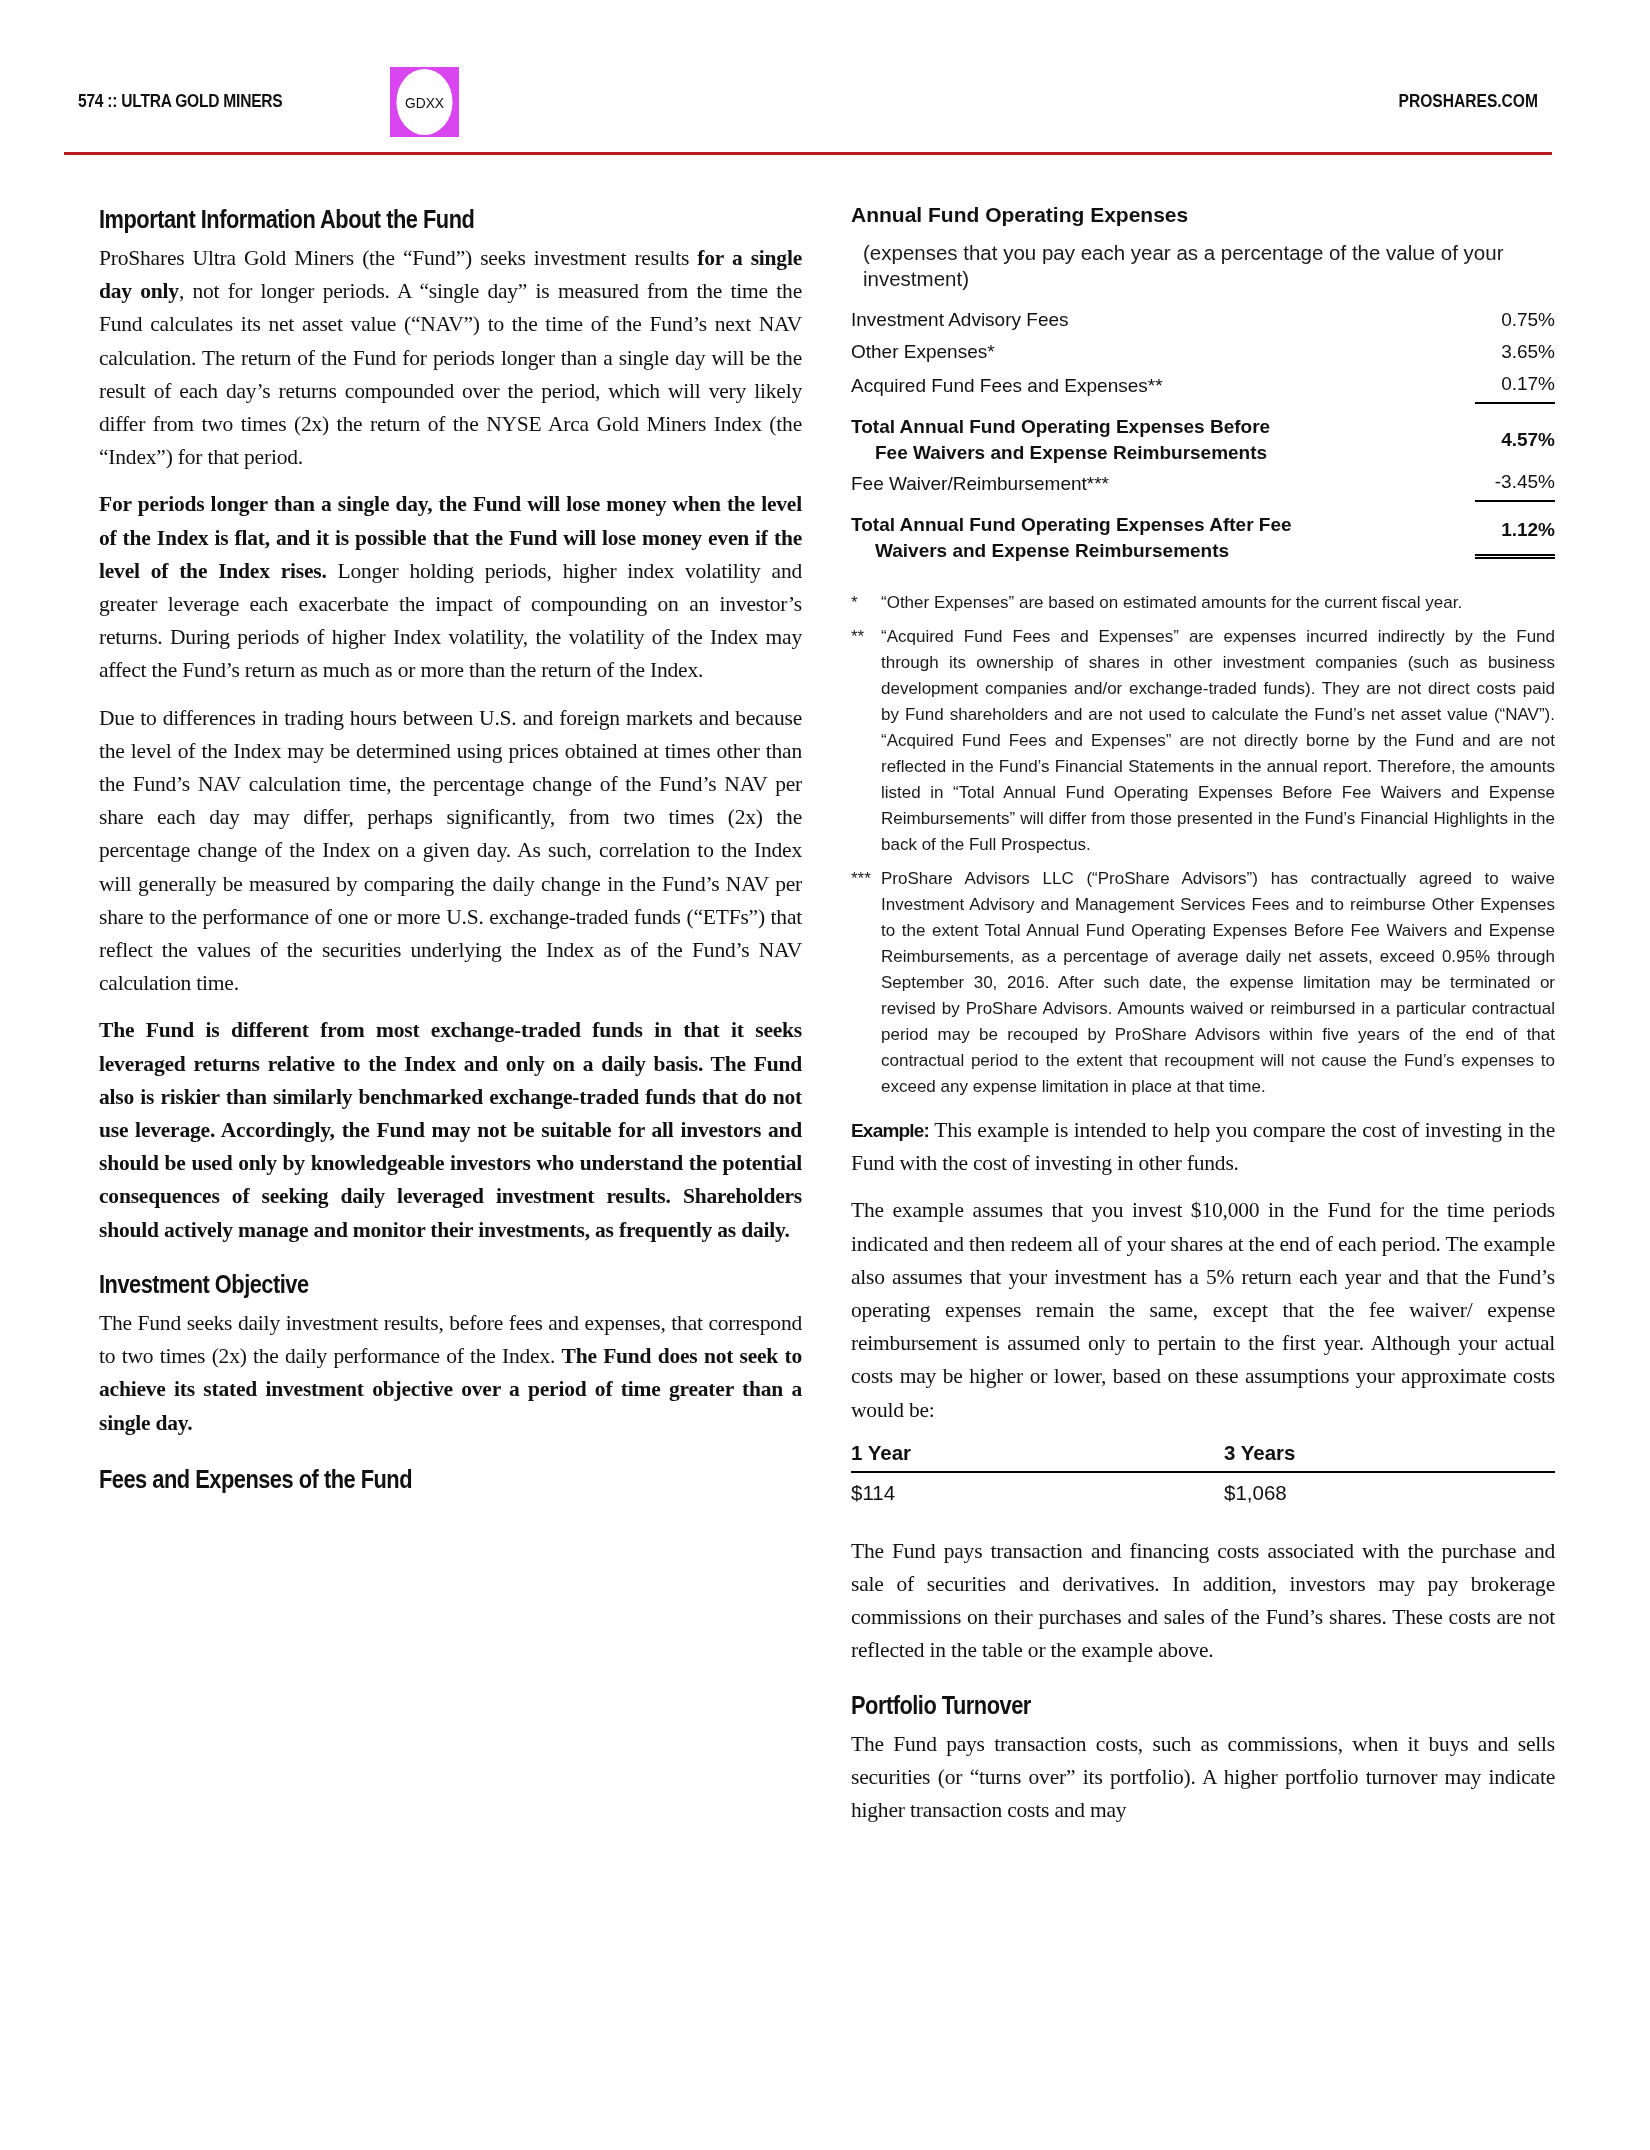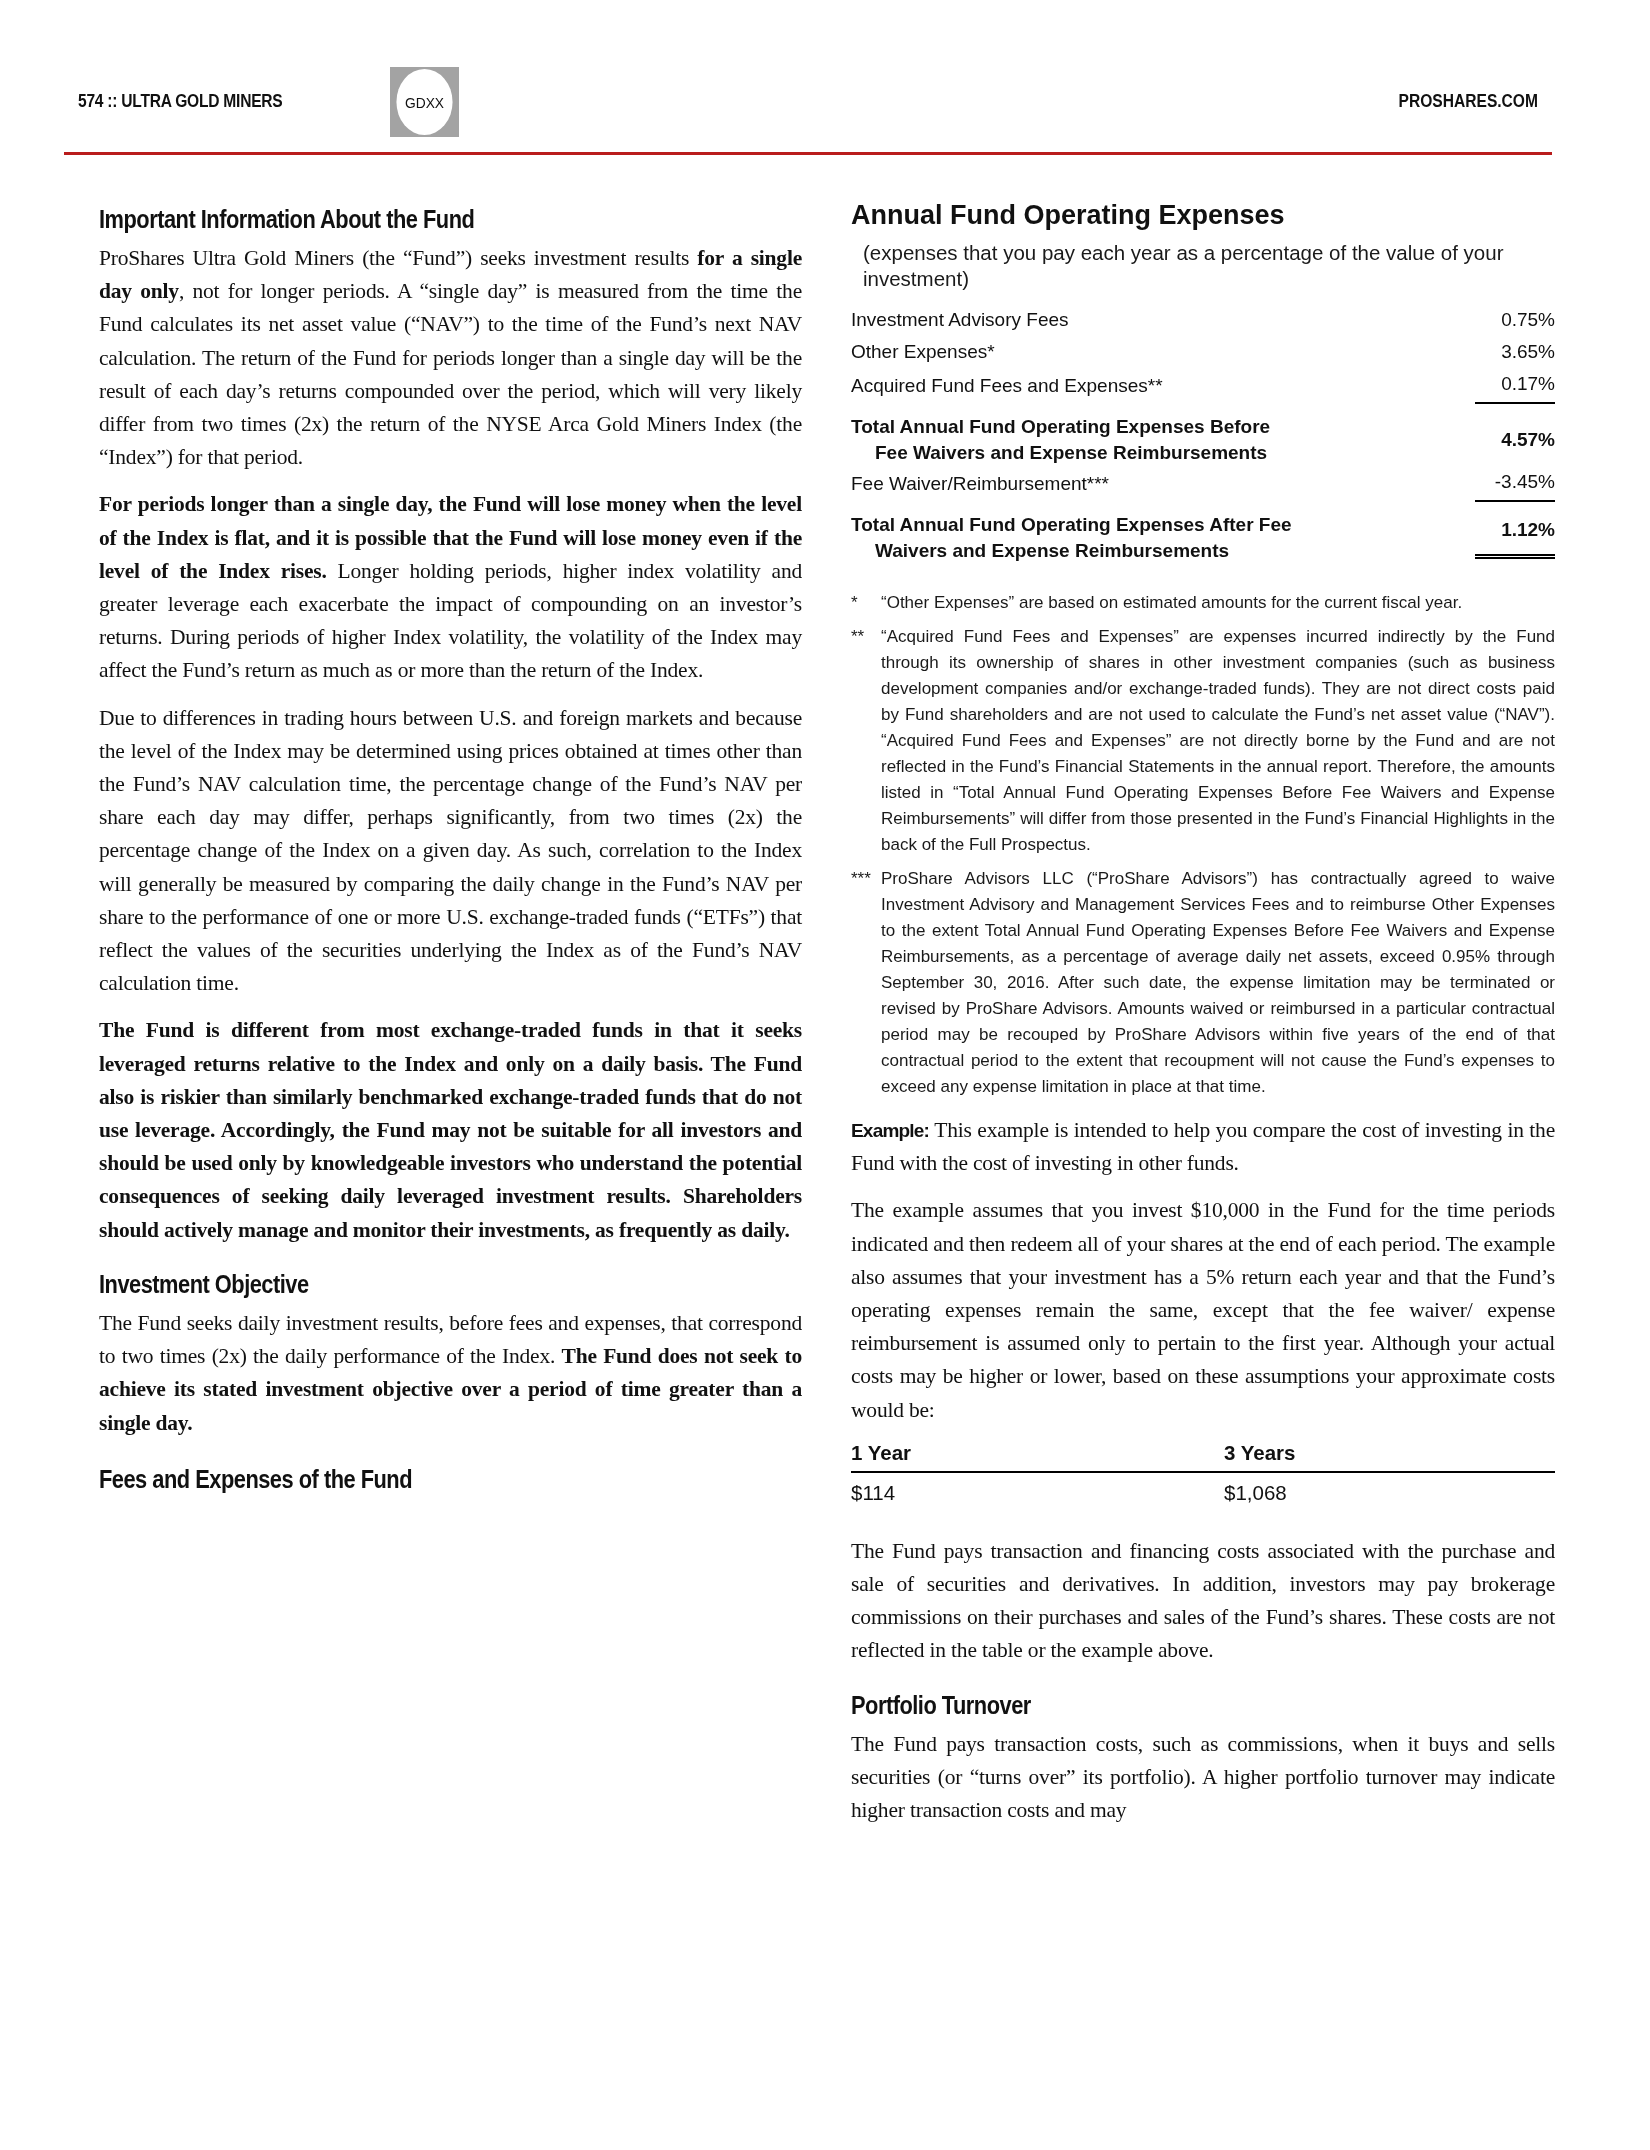--- a/index.html
+++ b/index.html
@@ -6,7 +6,7 @@
   body { width: 1650px; height: 2150px; position: relative; overflow: hidden; color: #111; }
   .header { position: absolute; left: 64px; top: 60px; width: 1488px; height: 92px; border-bottom: 3px solid #b91c1c; }
   .hdr-left { position: absolute; left: 14px; top: 30px; font-family: "Liberation Sans", sans-serif; font-weight: bold; font-size: 19px; letter-spacing: -0.3px; transform: scaleX(0.82); transform-origin: left center; white-space: nowrap; }
-  .badge { position: absolute; left: 326px; top: 7px; width: 69px; height: 70px; background: #a3a3a3; display: flex; align-items: center; justify-content: center; }
+  .badge { position: absolute; left: 326px; top: 7px; width: 69px; height: 70px; background: #d946ef; display: flex; align-items: center; justify-content: center; }
   .badge-circle { width: 61px; height: 66px; border-radius: 50%; background: #fff; display: flex; align-items: center; justify-content: center; font-family: "Liberation Sans", sans-serif; font-size: 15px; color: #111; transform: scaleX(0.92); }
   .hdr-right { position: absolute; right: 14px; top: 30px; font-family: "Liberation Sans", sans-serif; font-weight: bold; font-size: 19px; transform: scaleX(0.82); transform-origin: right center; white-space: nowrap; }
 

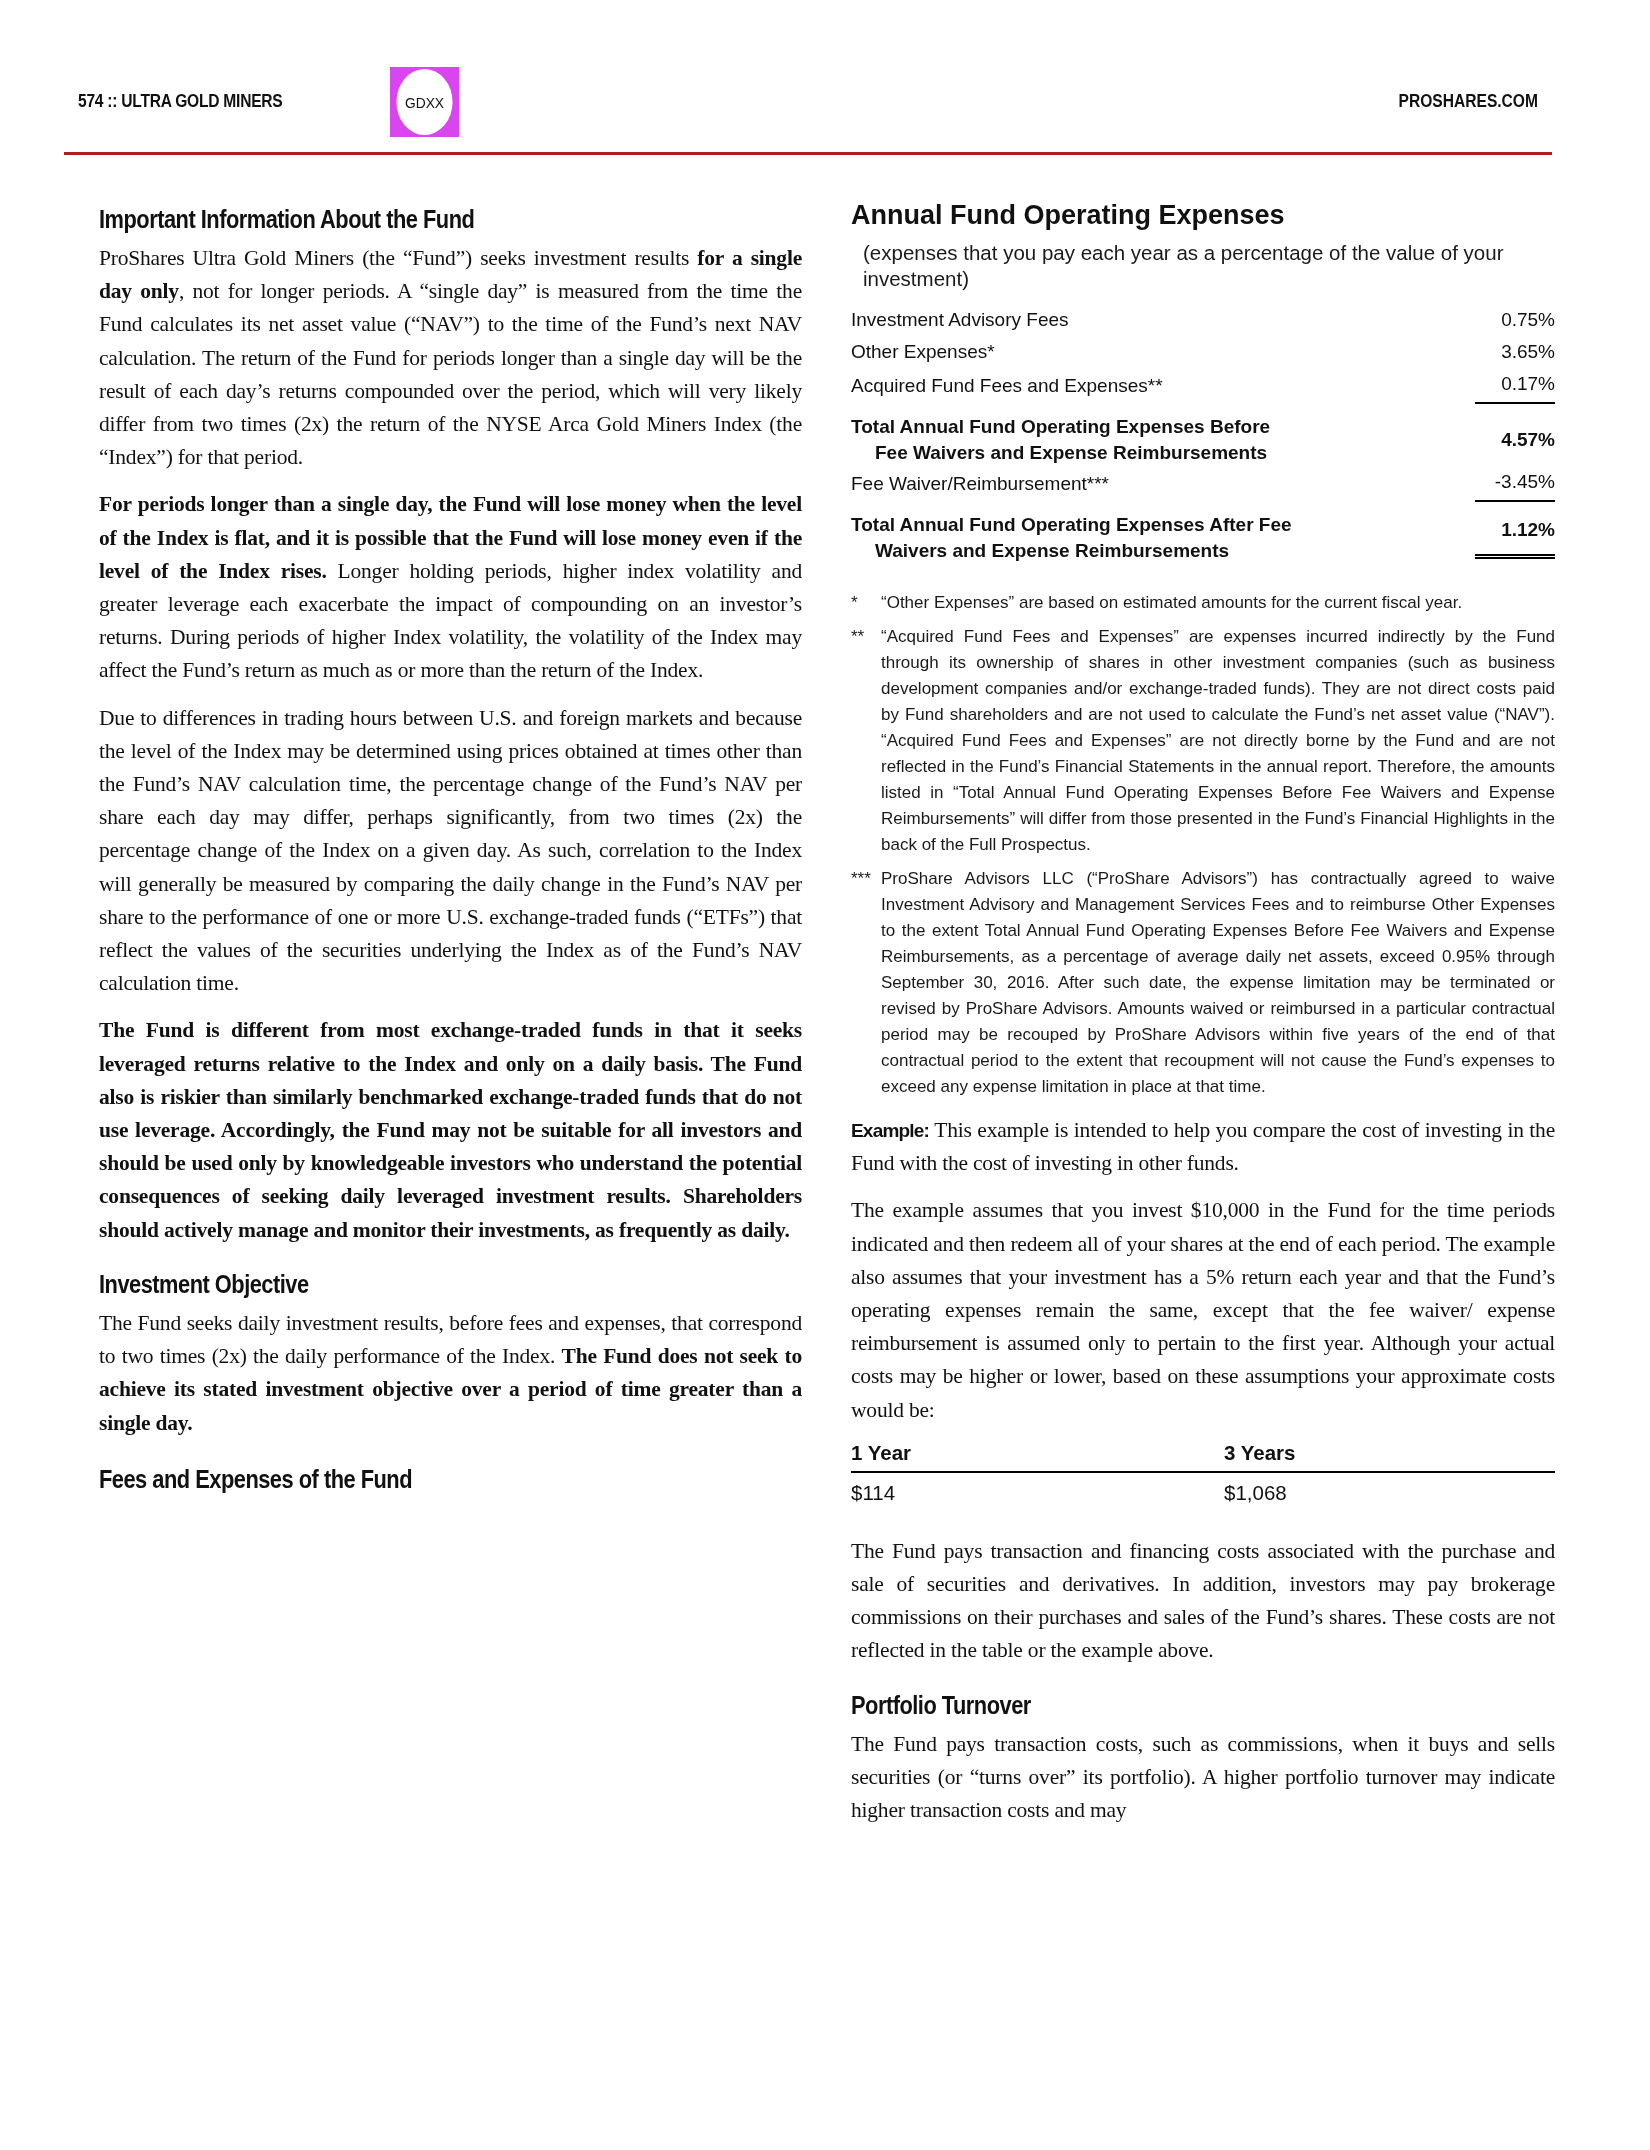--- a/index.html
+++ b/index.html
@@ -18,7 +18,7 @@
   p.body { font-family: "Liberation Serif", serif; font-size: 21.5px; line-height: 33.2px; margin: 0 0 14px 0; text-align: justify; letter-spacing: -0.2px; }
   p.body b { font-weight: bold; }
 
-  .fee-title { font-family: "Liberation Sans", sans-serif; font-weight: bold; font-size: 27px; line-height: 26px; margin: 0; }
+  .fee-title { font-family: "Liberation Sans", sans-serif; font-weight: bold; font-size: 21px; line-height: 26px; margin: 0; }
   .fee-sub { font-family: "Liberation Sans", sans-serif; font-size: 20.5px; line-height: 26px; margin: 12px; color: #1a1a1a; }
   .fee-row { display: flex; justify-content: space-between; align-items: center; font-family: Liberation Sans, sans-serif; font-size: 19px; line-height: 32px; }
   .fee-row .val { min-width: 80px; text-align: right; }

